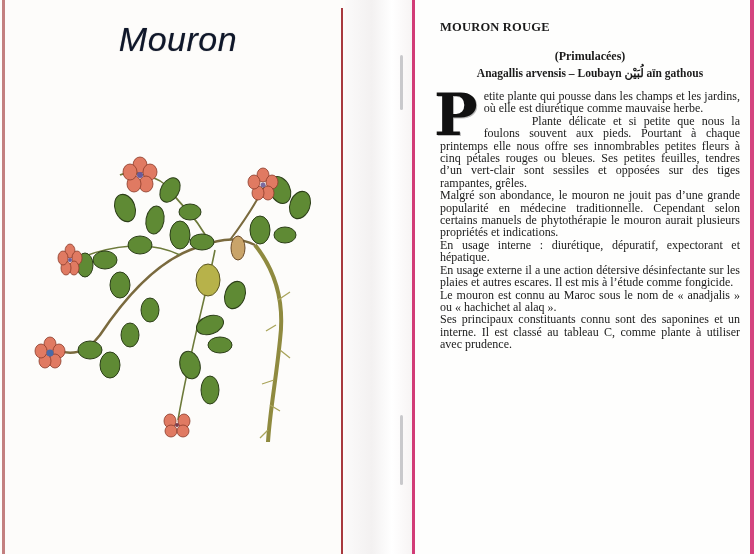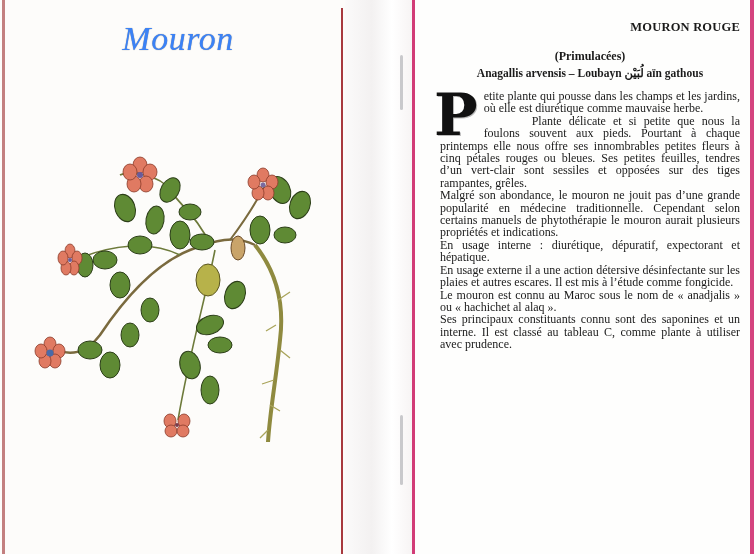--- a/index.html
+++ b/index.html
@@ -32,7 +32,7 @@
 
   .left-title {
     position: absolute; left: 108px; top: 20px; width: 140px; text-align: center;
-    font-family: Liberation Serif, serif; font-style: italic; font-size: 34px; color: #3b82f6;
+    font-family: Liberation Sans, sans-serif; font-style: italic; font-size: 34px; color: #0f172a;
     letter-spacing: 0.5px; font-weight: normal;
     text-shadow: 0 0 1px #888;
   }

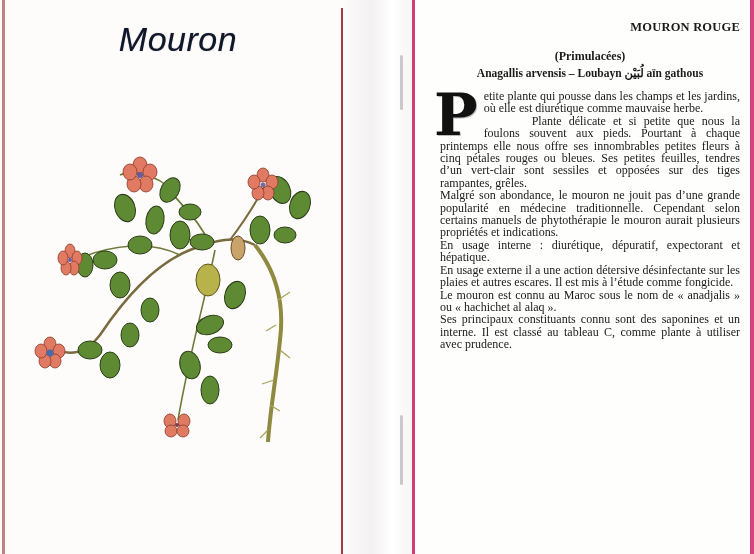--- a/index.html
+++ b/index.html
@@ -41,7 +41,7 @@
 
   
   .r-content { position: absolute; left: 28px; top: 20px; width: 300px; font-family: "Liberation Serif", serif; color: #1a1a1a; }
-  .r-title { text-align: right; font-weight: bold; font-size: 12.5px; letter-spacing: .2px; }
+  .r-title { text-align: left; font-weight: bold; font-size: 12.5px; letter-spacing: .2px; }
   .r-family { text-align: center; font-weight: bold; font-size: 12px; margin-top: 14px; }
   .r-latin { text-align: center; font-weight: bold; font-size: 11.5px; margin-top: 2px; }
   .r-body { margin-top: 10px; font-size: 12px; line-height: 12.4px; text-align: justify; }

